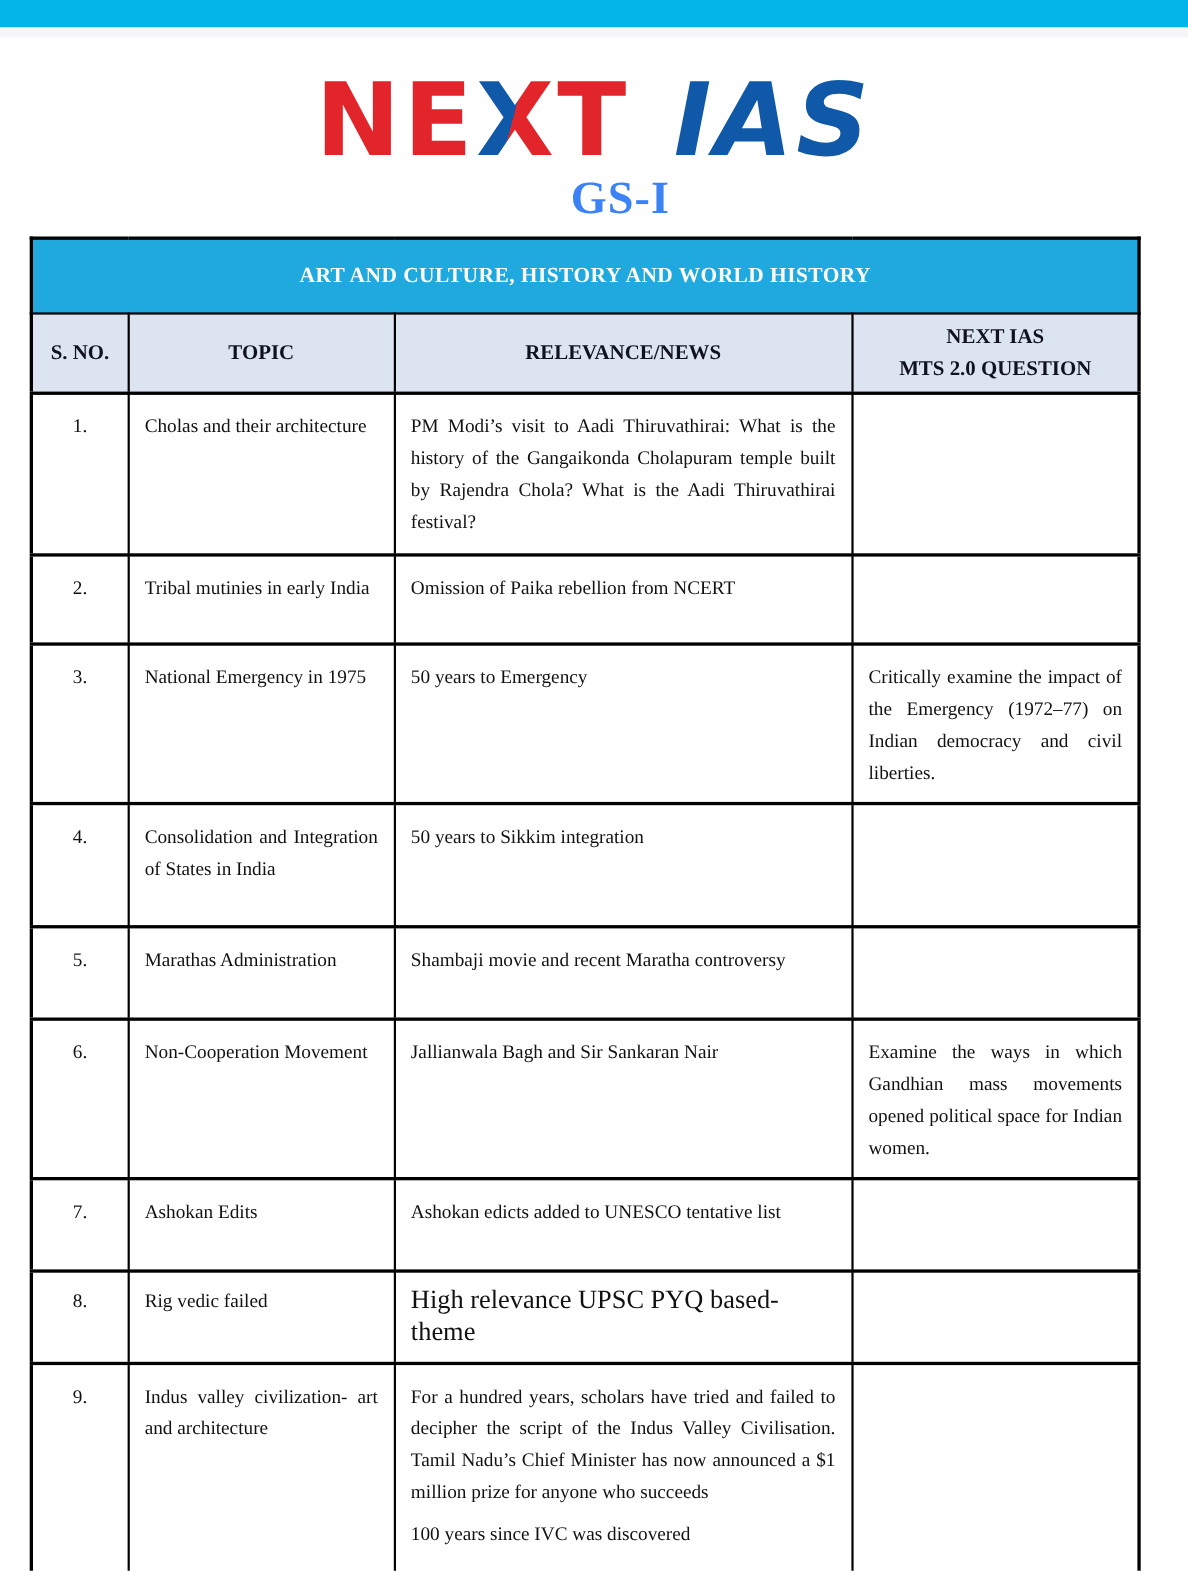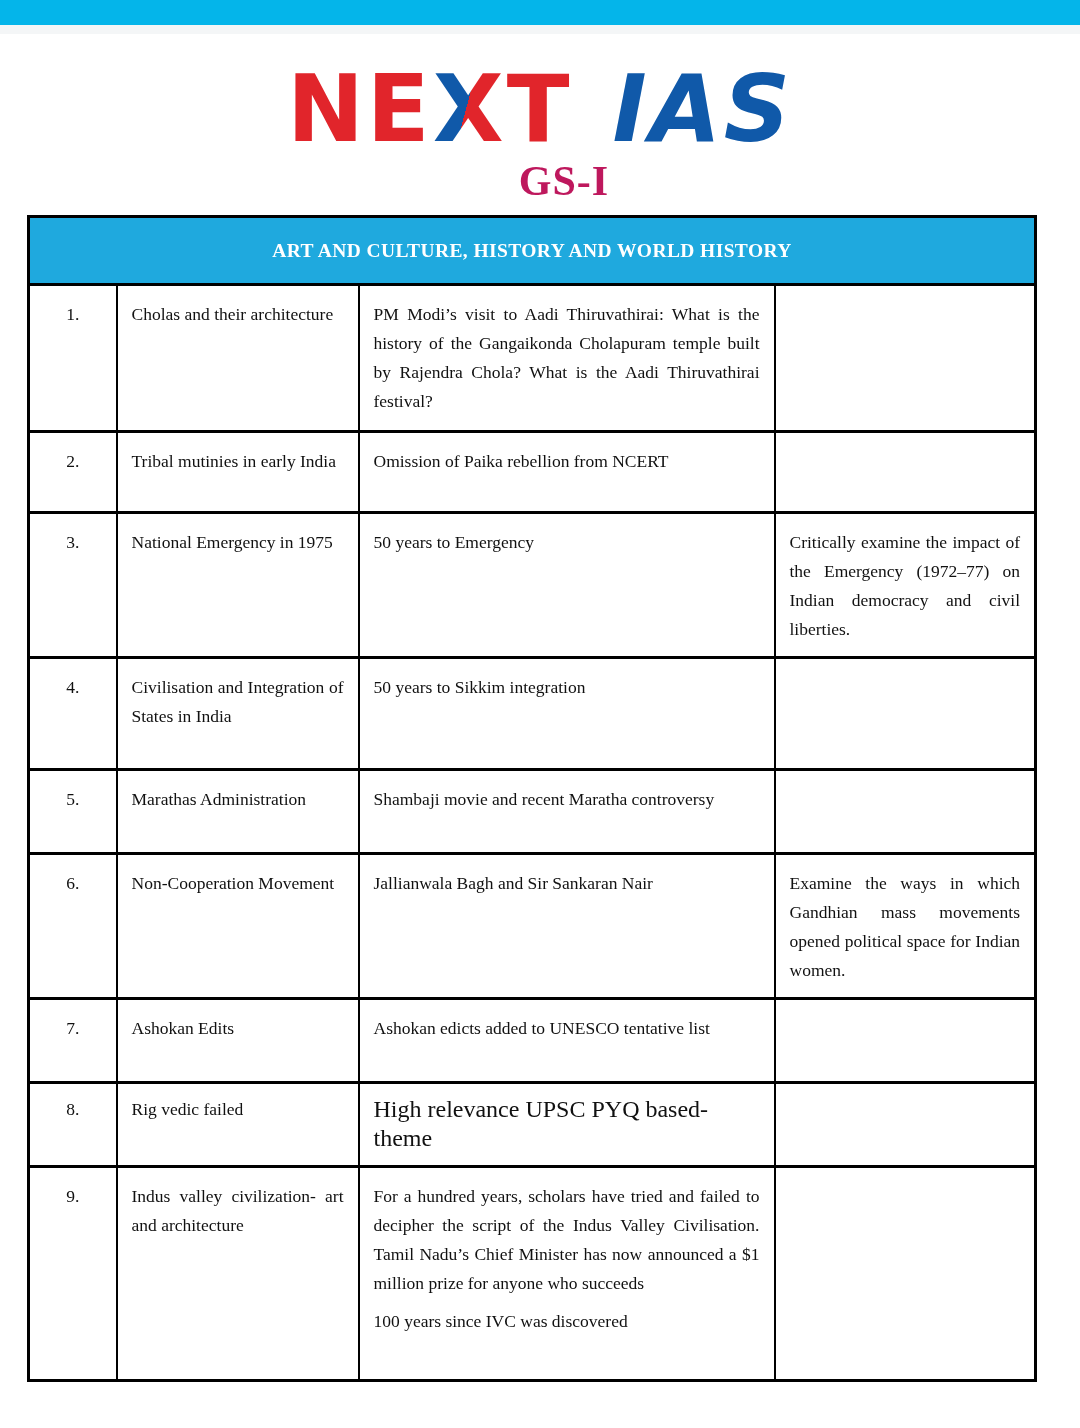--- a/index.html
+++ b/index.html
@@ -46,7 +46,7 @@
     line-height:46px;
     margin-top:2px;
     letter-spacing:1px;
-    color:#be185d;
+    color:#3b82f6;
     padding-left:48px;
   }
   table.topics{

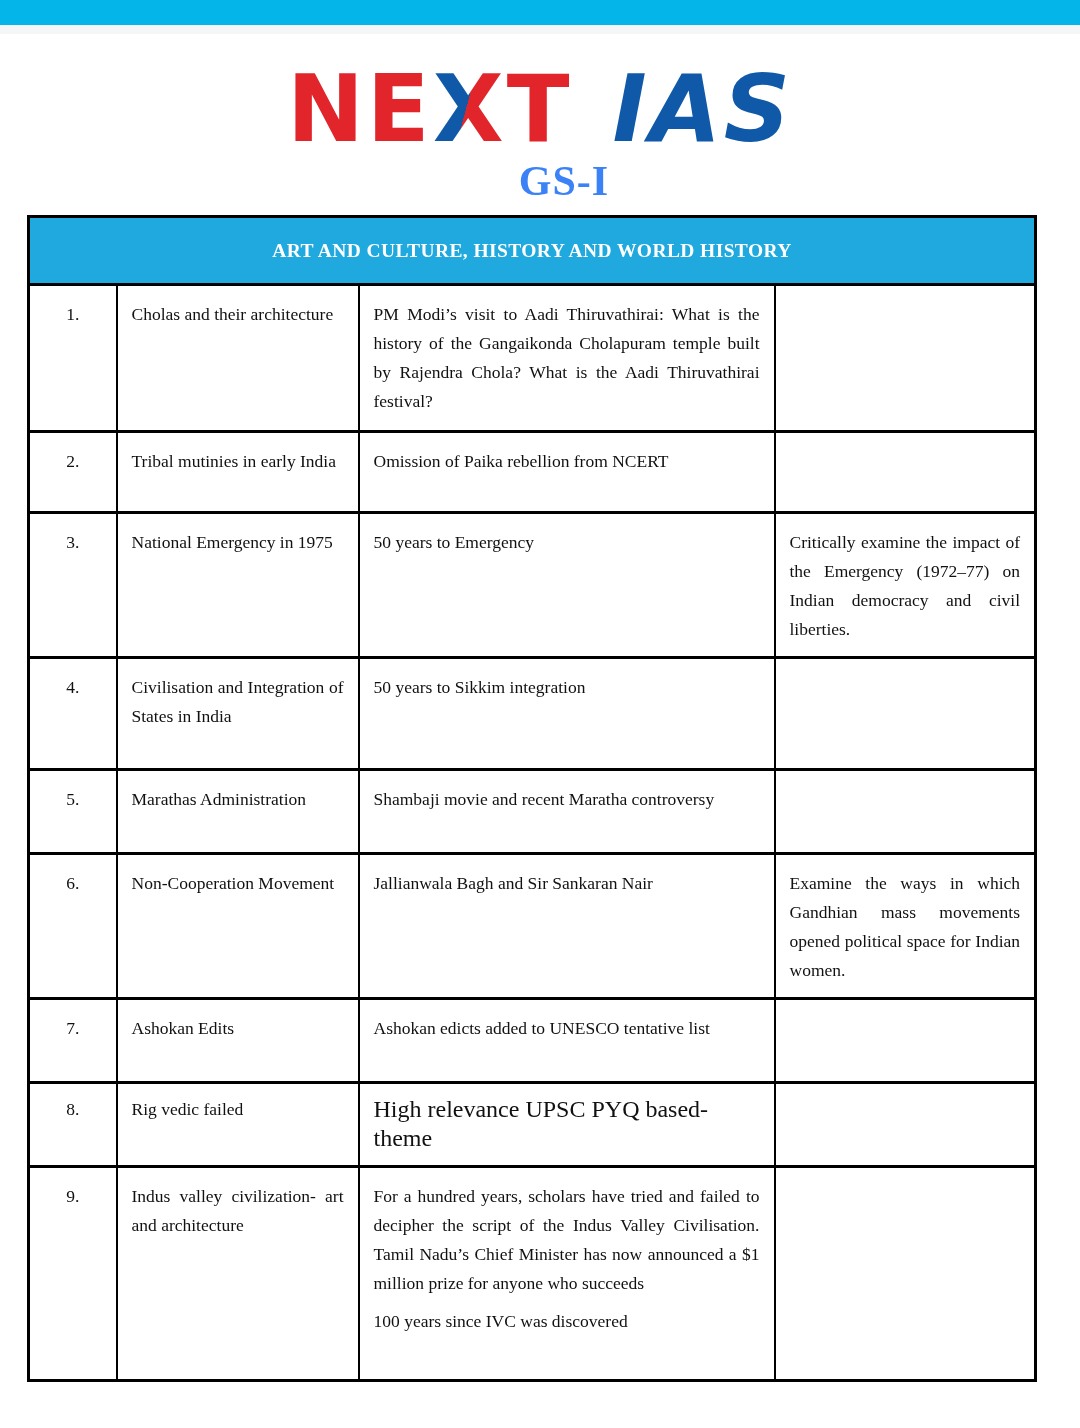--- a/index.html
+++ b/index.html
@@ -128,6 +128,15 @@
       <tr>
         <th colspan="4" class="band">ART AND CULTURE, HISTORY AND WORLD HISTORY</th>
       </tr>
+      <tr class="cols">
+        <th>S. NO.</th>
+        <th>TOPIC</th>
+        <th>RELEVANCE/NEWS</th>
+        <th>
+          <div>NEXT IAS</div>
+          <div>MTS 2.0 QUESTION</div>
+        </th>
+      </tr>
     </thead>
     <tbody>
       <tr class="r1">

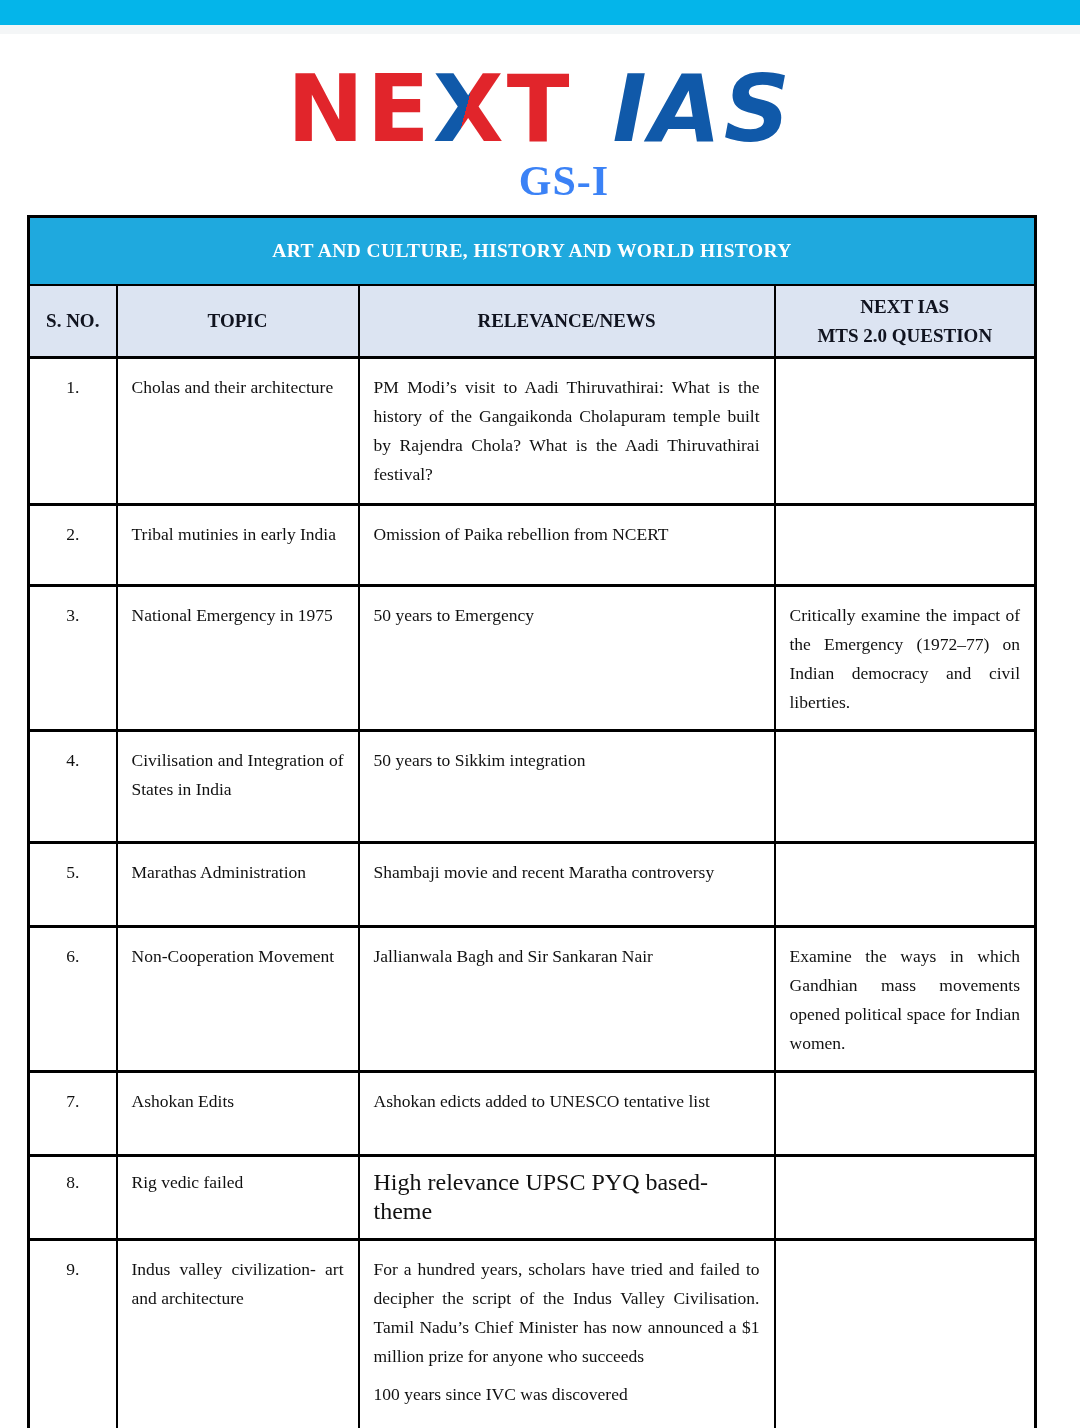--- a/index.html
+++ b/index.html
@@ -159,7 +159,7 @@
       </tr>
       <tr class="r4">
         <td class="sno">4.</td>
-        <td>Civilisation and Integration of States in India</td>
+        <td>Consolidation and Integration of States in India</td>
         <td>50 years to Sikkim integration</td>
         <td></td>
       </tr>

